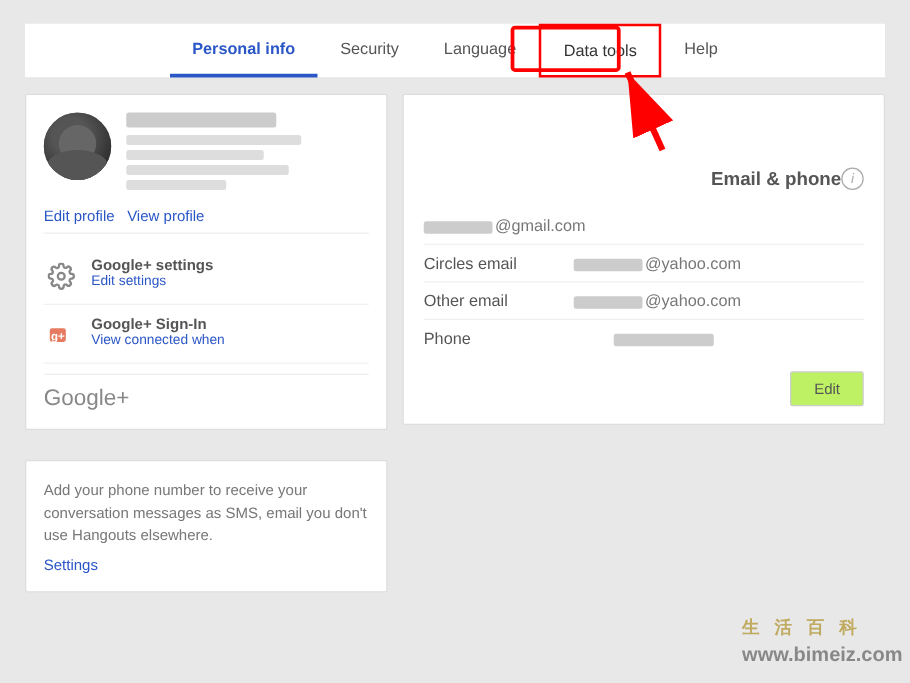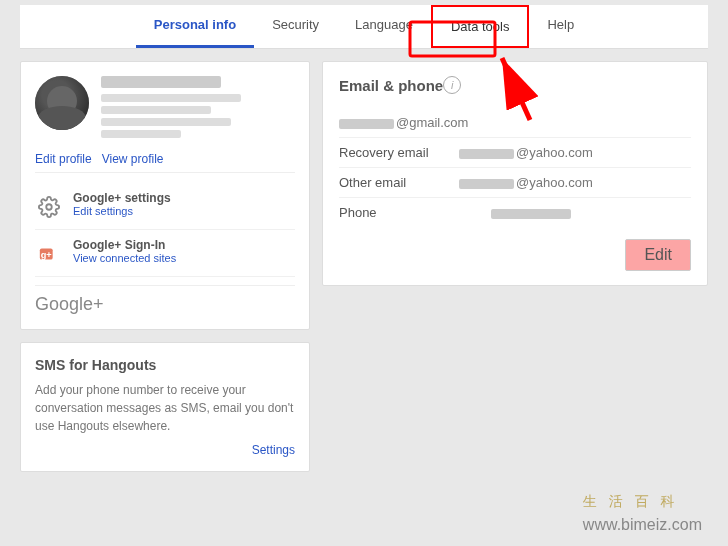--- a/index.html
+++ b/index.html
@@ -16,7 +16,7 @@
       background: #e8e8e8;
       width: 728px;
       height: 546px;
-      padding: 5px 20px;
+      padding: 19px 20px;
     }
 
     

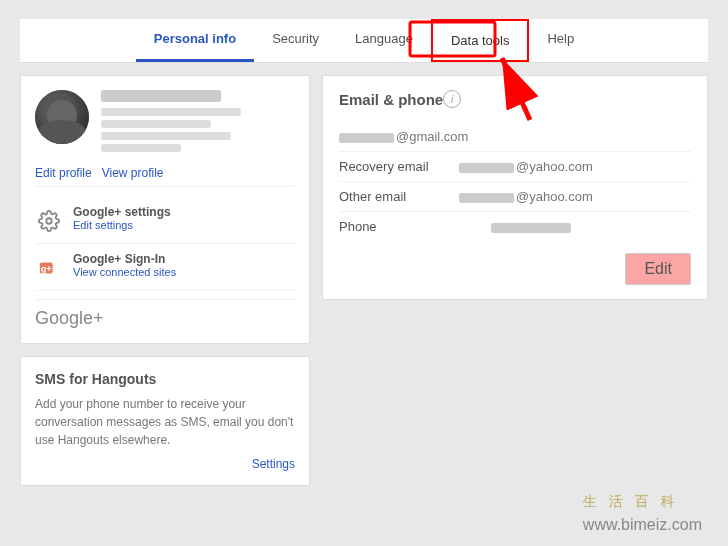--- a/index.html
+++ b/index.html
@@ -227,9 +227,10 @@
 
     .card-header {
       display: flex;
-      justify-content: flex-start;
+      justify-content: flex-end;
       align-items: center;
       margin-bottom: 14px;
+      margin-top: 44px;
     }
     .card-title {
       font-size: 15px;

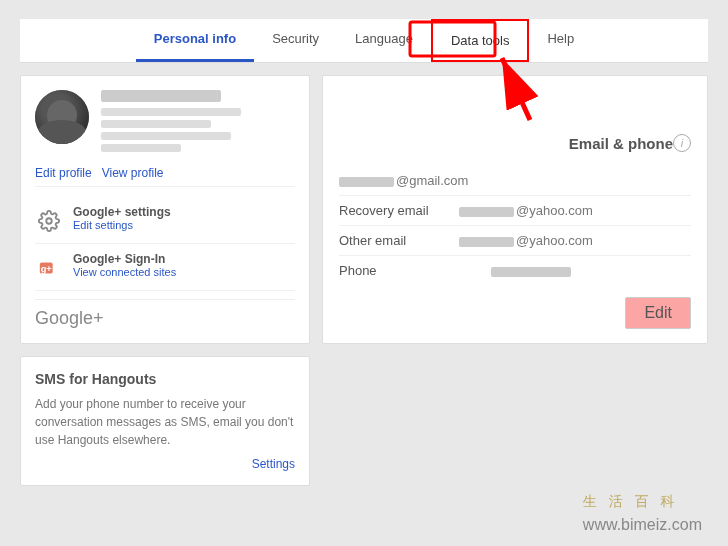--- a/index.html
+++ b/index.html
@@ -57,7 +57,7 @@
       width: 290px;
       display: flex;
       flex-direction: column;
-      gap: 12px;
+      gap: 24px;
     }
 
     .profile-card {

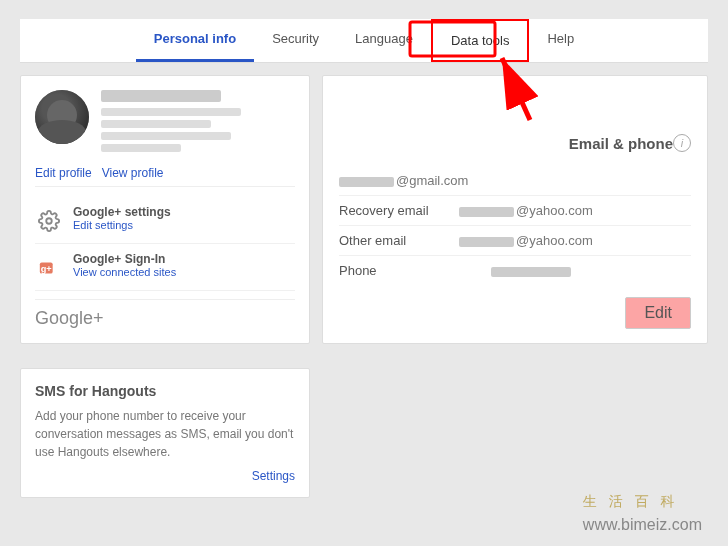--- a/index.html
+++ b/index.html
@@ -404,7 +404,7 @@
         </div>
 
         <div class="email-row">
-          <div class="email-label">Recovery email</div>
+          <div class="email-label">Circles email</div>
           <div class="email-value">
             <span class="blurred"></span><span>@yahoo.com</span>
           </div>

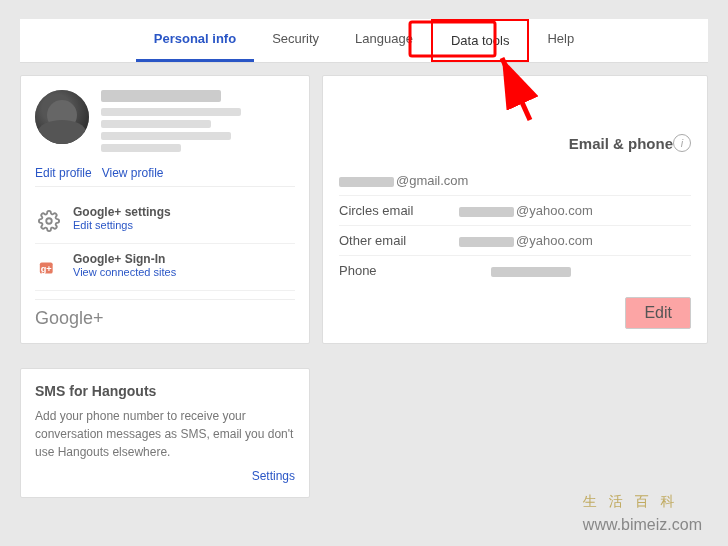--- a/index.html
+++ b/index.html
@@ -374,7 +374,7 @@
             </div>
             <div>
               <div class="settings-text-title">Google+ Sign-In</div>
-              <div class="settings-text-sub">View connected sites</div>
+              <div class="settings-text-sub">View connected when</div>
             </div>
           </div>
 

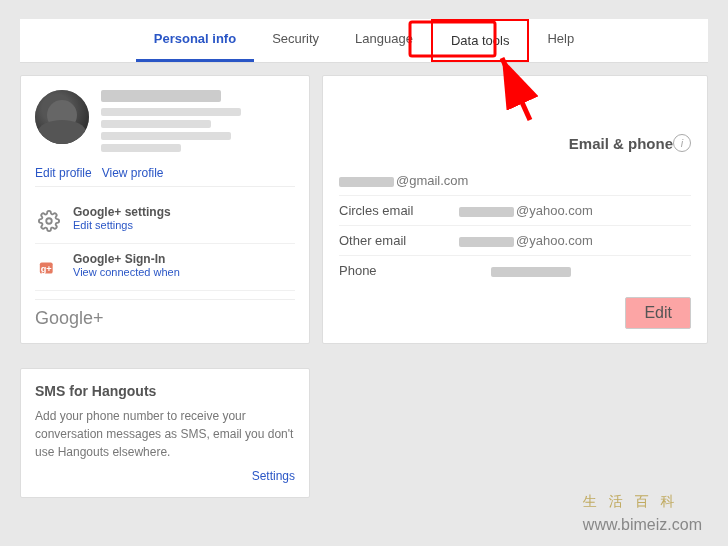--- a/index.html
+++ b/index.html
@@ -285,9 +285,9 @@
       margin-top: 12px;
       padding: 6px 18px;
       border: 1px solid #ccc;
-      background: #fca5a5;
-      color: #555;
-      font-size: 16px;
+      background: #bef264;
+      color: #555;
+      font-size: 12px;
       cursor: pointer;
       border-radius: 2px;
     }

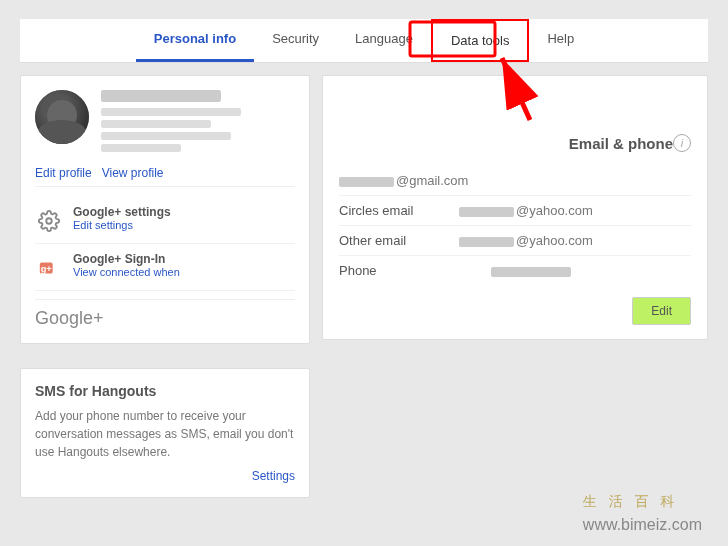--- a/index.html
+++ b/index.html
@@ -383,7 +383,6 @@
       </div>
 
       <div class="sms-card">
-        <div class="sms-title">SMS for Hangouts</div>
         <div class="sms-desc">Add your phone number to receive your conversation messages as SMS, email you don't use Hangouts elsewhere.</div>
         <a class="sms-settings-link">Settings</a>
       </div>

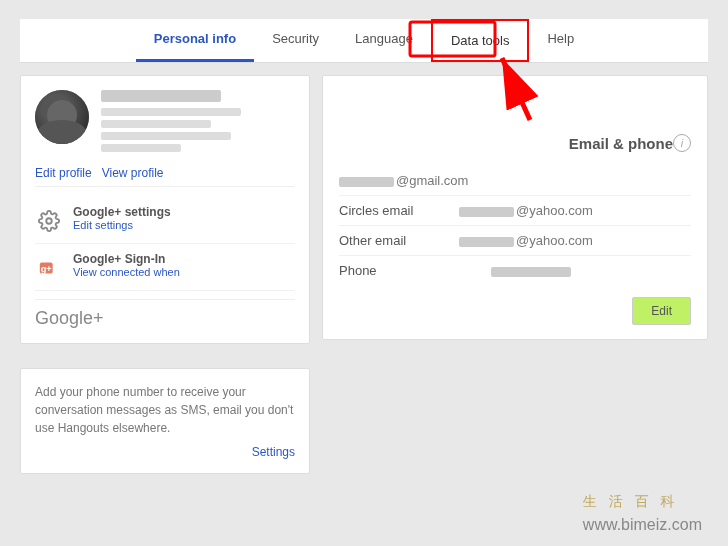--- a/index.html
+++ b/index.html
@@ -208,7 +208,6 @@
       color: #2a56c6;
       font-size: 12px;
       cursor: pointer;
-      text-align: right;
       display: block;
     }
 

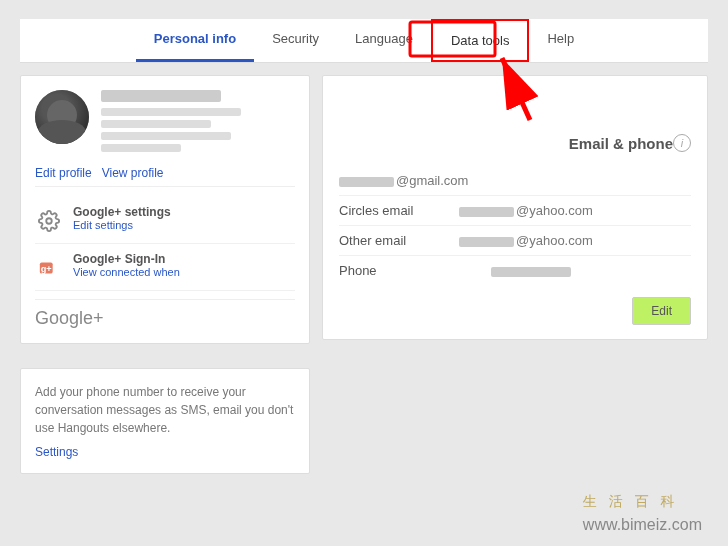--- a/index.html
+++ b/index.html
@@ -305,11 +305,12 @@
     .watermark {
       position: absolute;
       bottom: 8px;
-      right: 26px;
+      right: 6px;
       color: #c0aa60;
       font-size: 11px;
       z-index: 20;
       line-height: 1.6;
+      font-weight: bold;
     }
     .watermark-top { font-size: 14px; letter-spacing: 4px; }
     .watermark-url { font-size: 16px; color: #888; }

